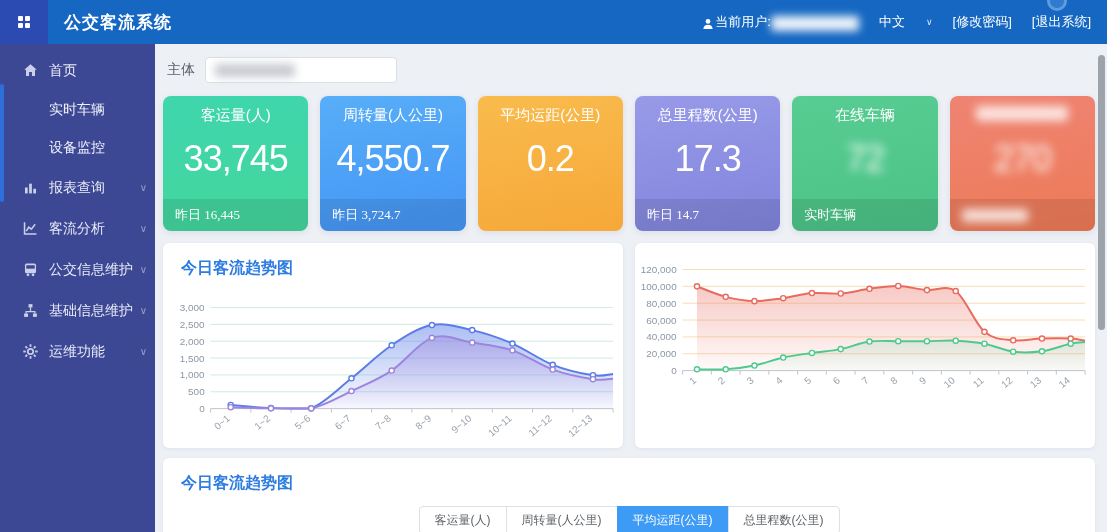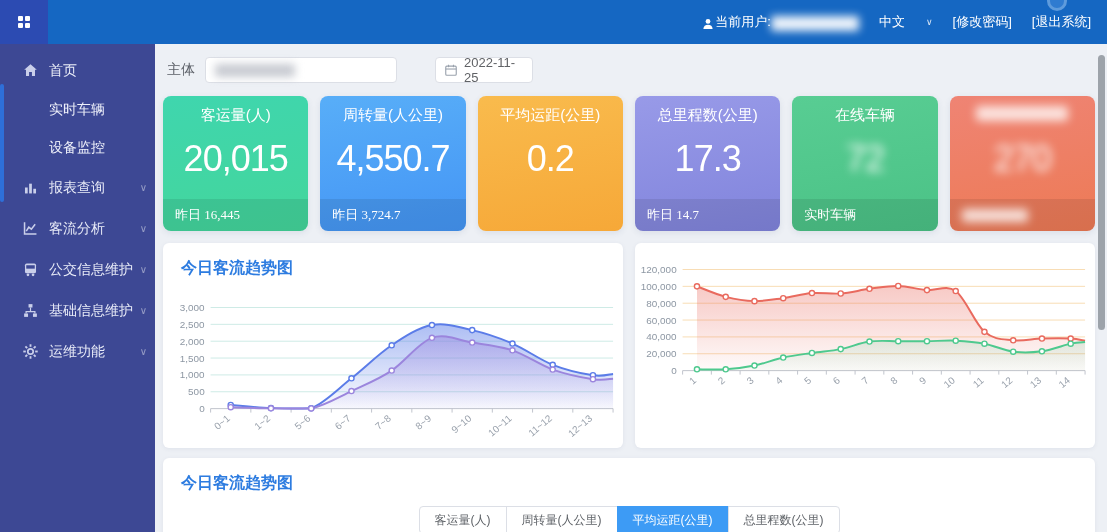--- a/index.html
+++ b/index.html
@@ -87,6 +87,7 @@
           <i></i>
         </span>
     </div>
+    <div class="app-title">公交客流系统</div>
     <div class="hdr-right">
       <span class="user-chunk">
         <svg width="14" height="14" viewBox="0 0 20 20">

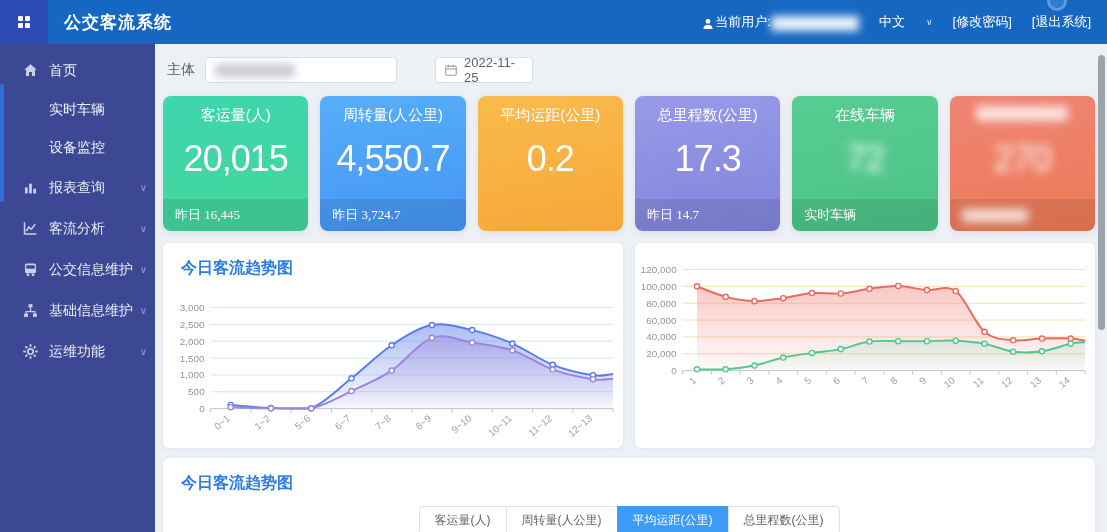--- a/index.html
+++ b/index.html
@@ -191,15 +191,6 @@
       <span class="tb-label">主体</span>
       <div class="tb-input">
         <span class="blur-chip"></span>
-      </div>
-      <div class="tb-date">
-        <svg width="14" height="14" viewBox="0 0 20 20">
-          <rect x="2.5" y="4.5" width="15" height="13" rx="1.5" fill="none" stroke="#9aa2ad" stroke-width="1.6"></rect>
-          <line x1="2.5" y1="8.6" x2="17.5" y2="8.6" stroke="#9aa2ad" stroke-width="1.6"></line>
-          <line x1="6.5" y1="2.5" x2="6.5" y2="6" stroke="#9aa2ad" stroke-width="1.6"></line>
-          <line x1="13.5" y1="2.5" x2="13.5" y2="6" stroke="#9aa2ad" stroke-width="1.6"></line>
-        </svg>
-        <span>2022-11-25</span>
       </div>
     </div>
 

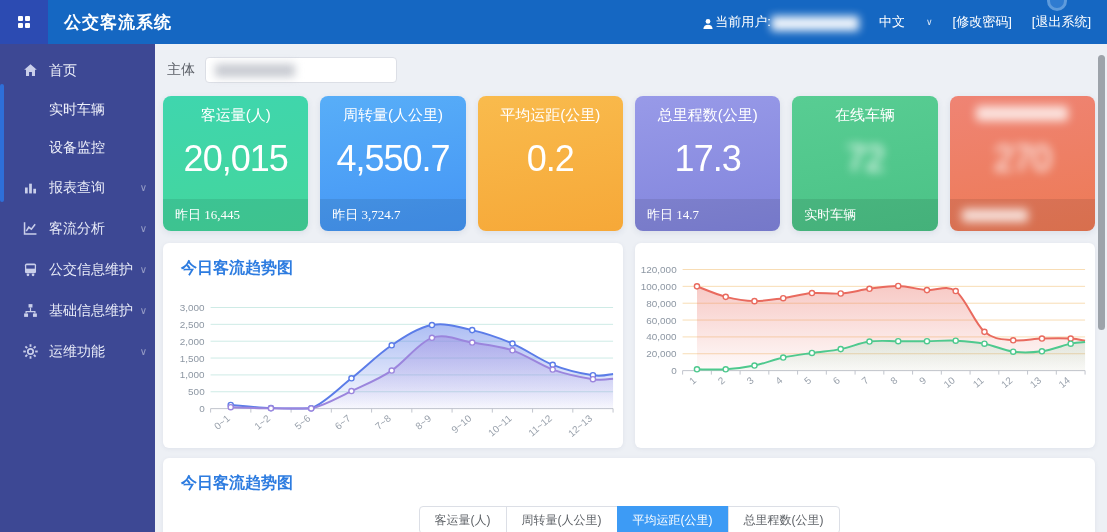--- a/index.html
+++ b/index.html
@@ -197,7 +197,7 @@
     <div class="cards" id="cards">
         <div class="stat-card" style="background: linear-gradient(170deg, rgb(63, 214, 174), rgb(68, 214, 155));">
           <div class="sc-title">客运量(人)</div>
-          <div class="sc-value">20,015</div>
+          <div class="sc-value">33,745</div>
           <div class="sc-footer">昨日 16,445</div>
         </div>
         <div class="stat-card" style="background: linear-gradient(170deg, rgb(88, 174, 248), rgb(68, 149, 245));">

